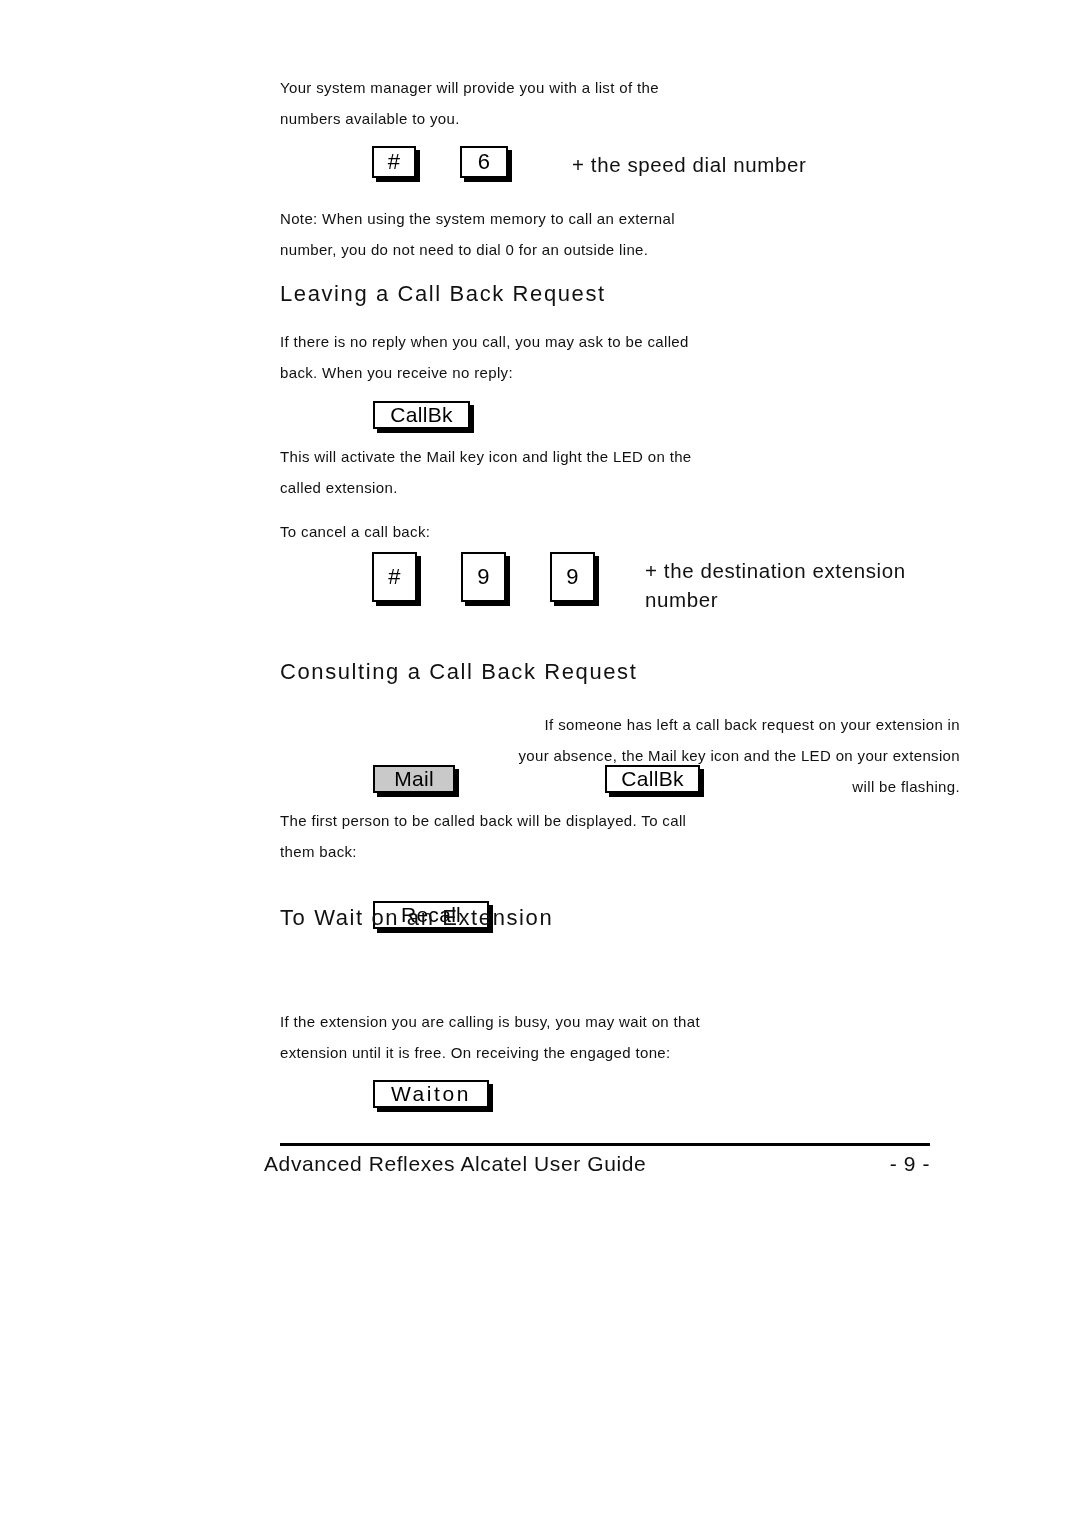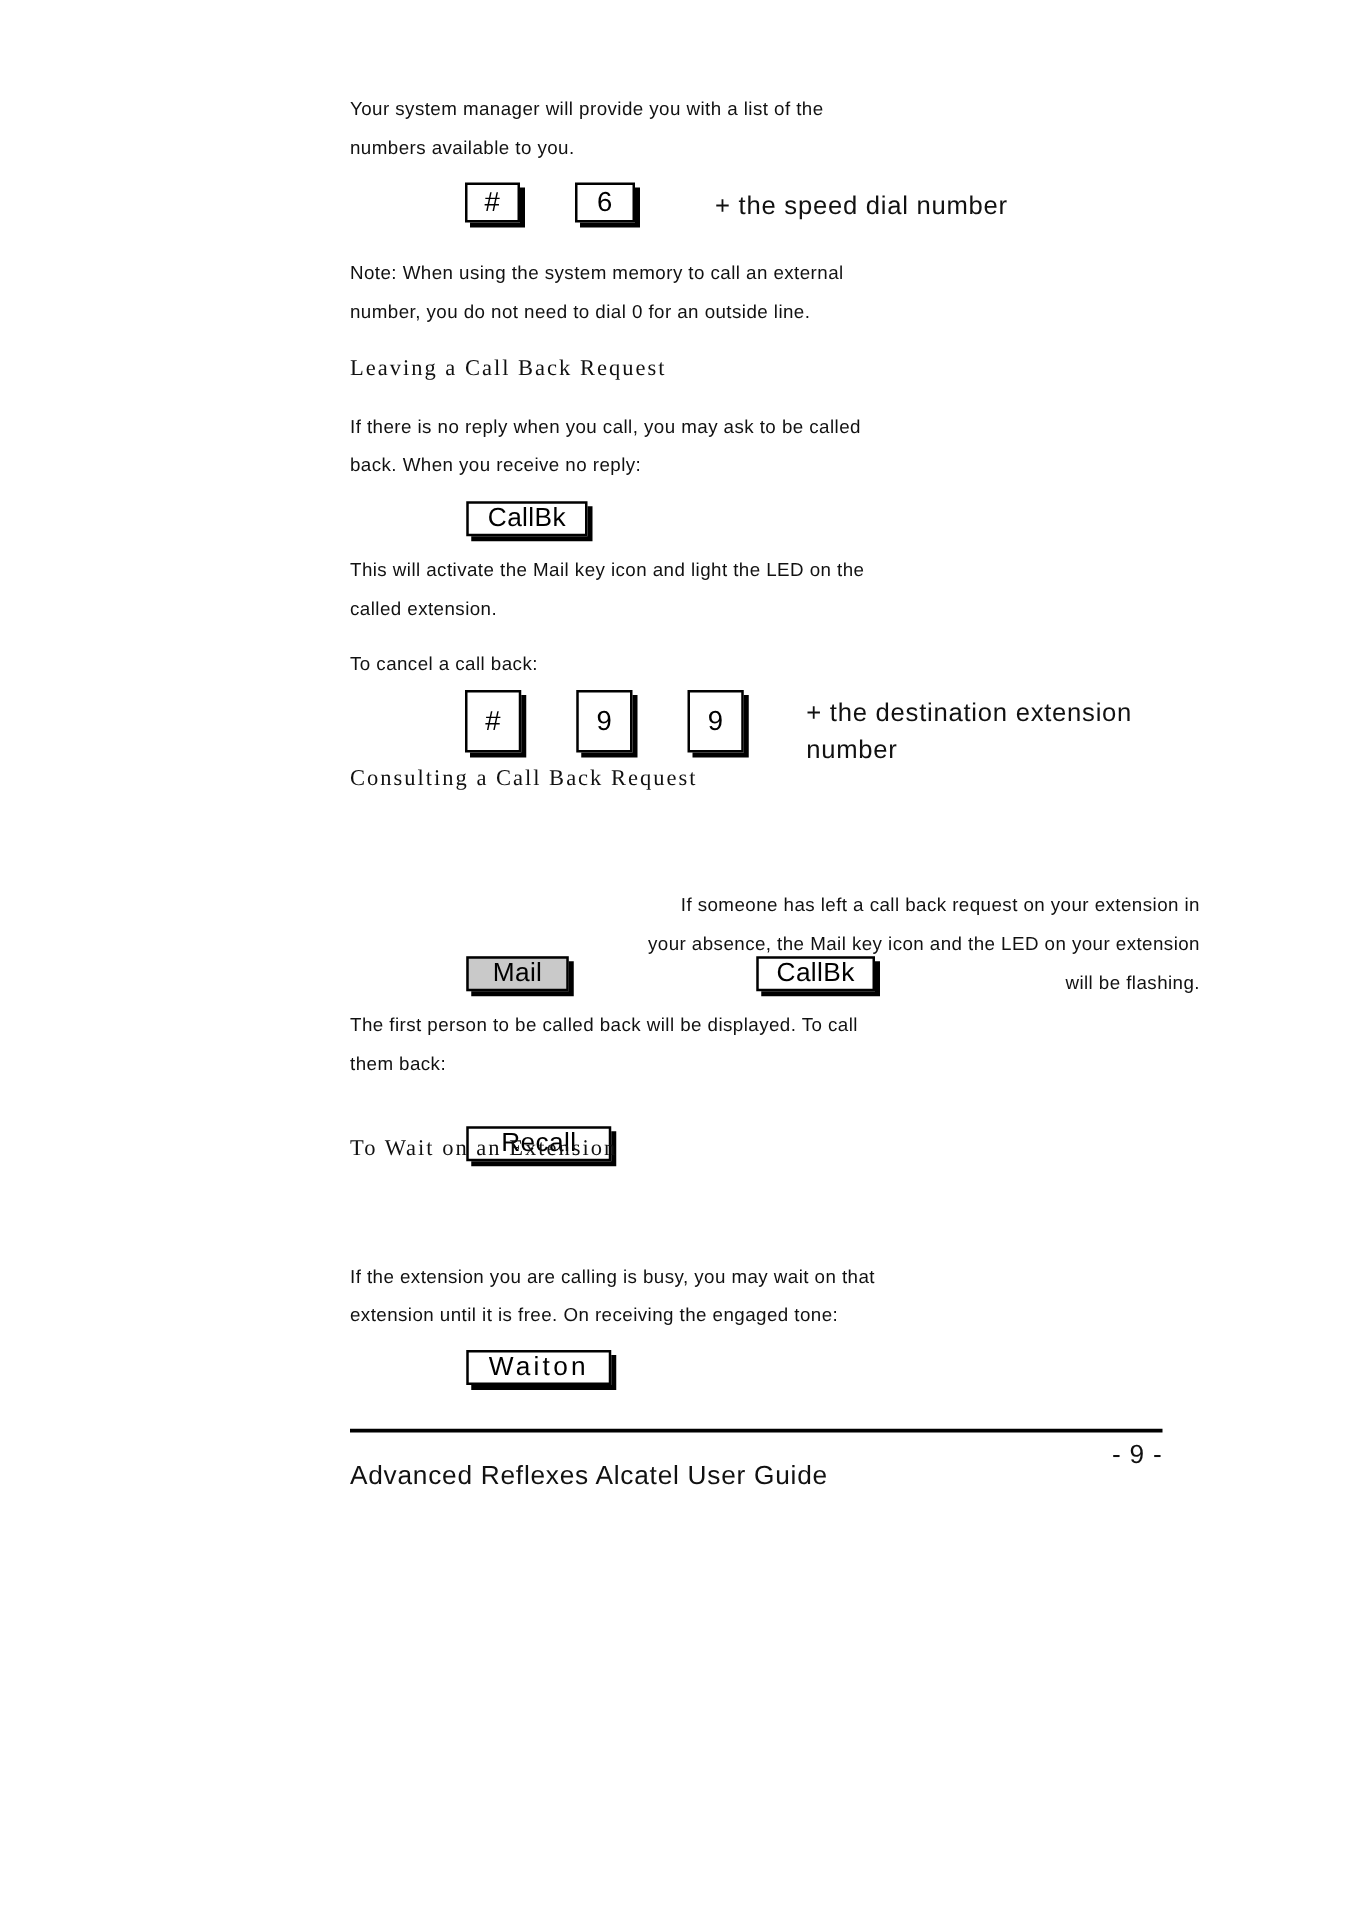--- a/index.html
+++ b/index.html
@@ -37,12 +37,11 @@
 
   .heading {
     position: absolute;
-    font-size: 18px;
+    font-size: 22px;
     line-height: 28px;
     letter-spacing: 1.6px;
     color: #111111;
     white-space: nowrap;
-    font-family: Liberation Serif, serif;
   }
 
   .side-note {

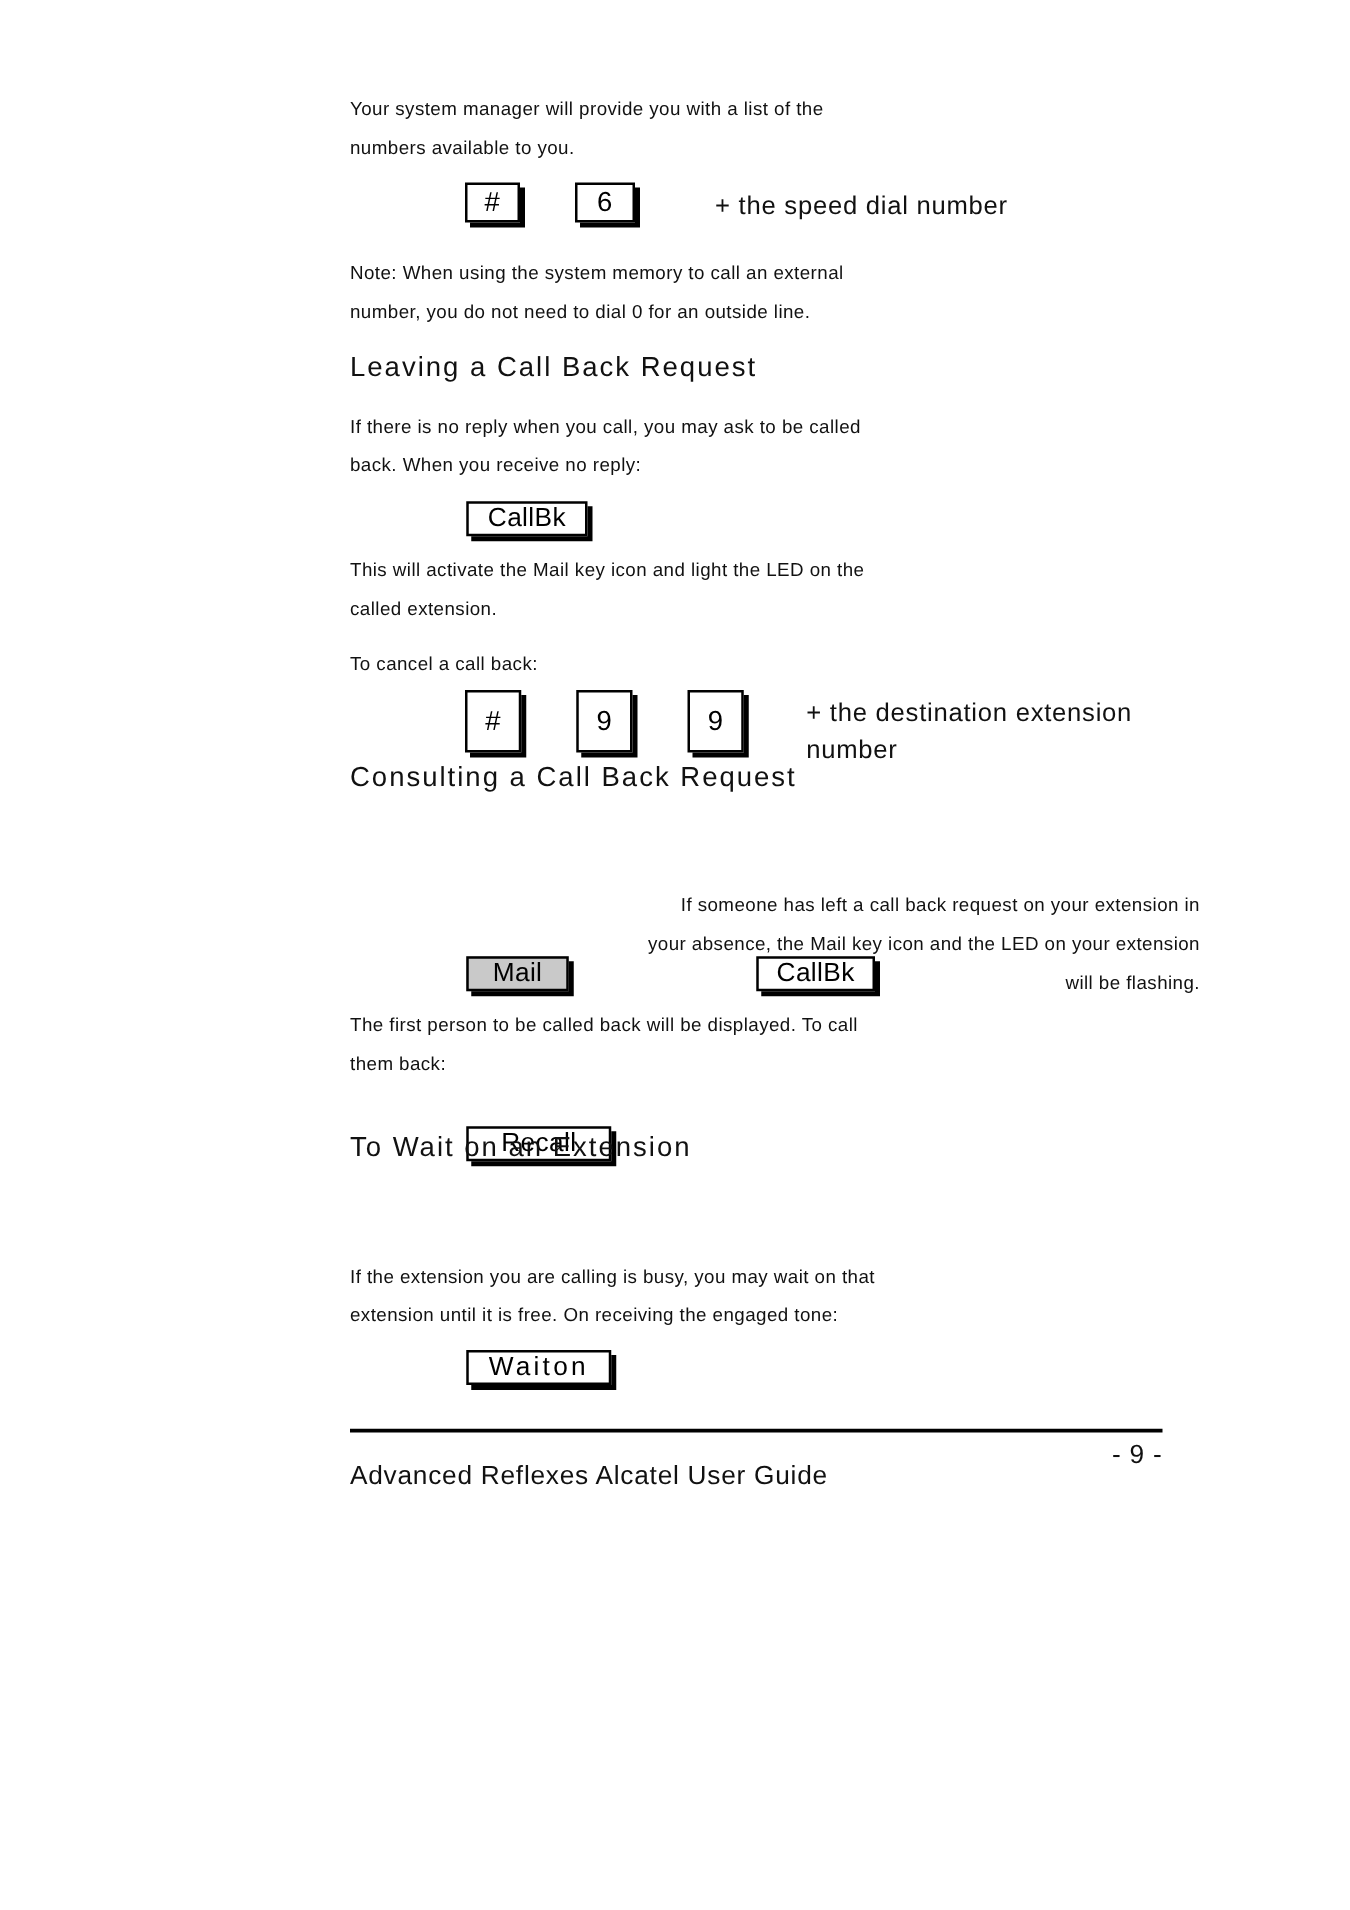--- a/index.html
+++ b/index.html
@@ -156,7 +156,7 @@
   <div class="side-note" style="left:645px; top:556px; width:300px;">+ the destination extension
 number</div>
 
-  <div class="heading" style="left:280px; top:608px;">Consulting a Call Back Request</div>
+  <div class="heading" style="left:280px; top:658px;">Consulting a Call Back Request</div>
 
   <div class="para" style="left:280px; top:709px; width:680px;text-align:right;">If someone has left a call back request on your extension in
 your absence, the Mail key icon and the LED on your extension

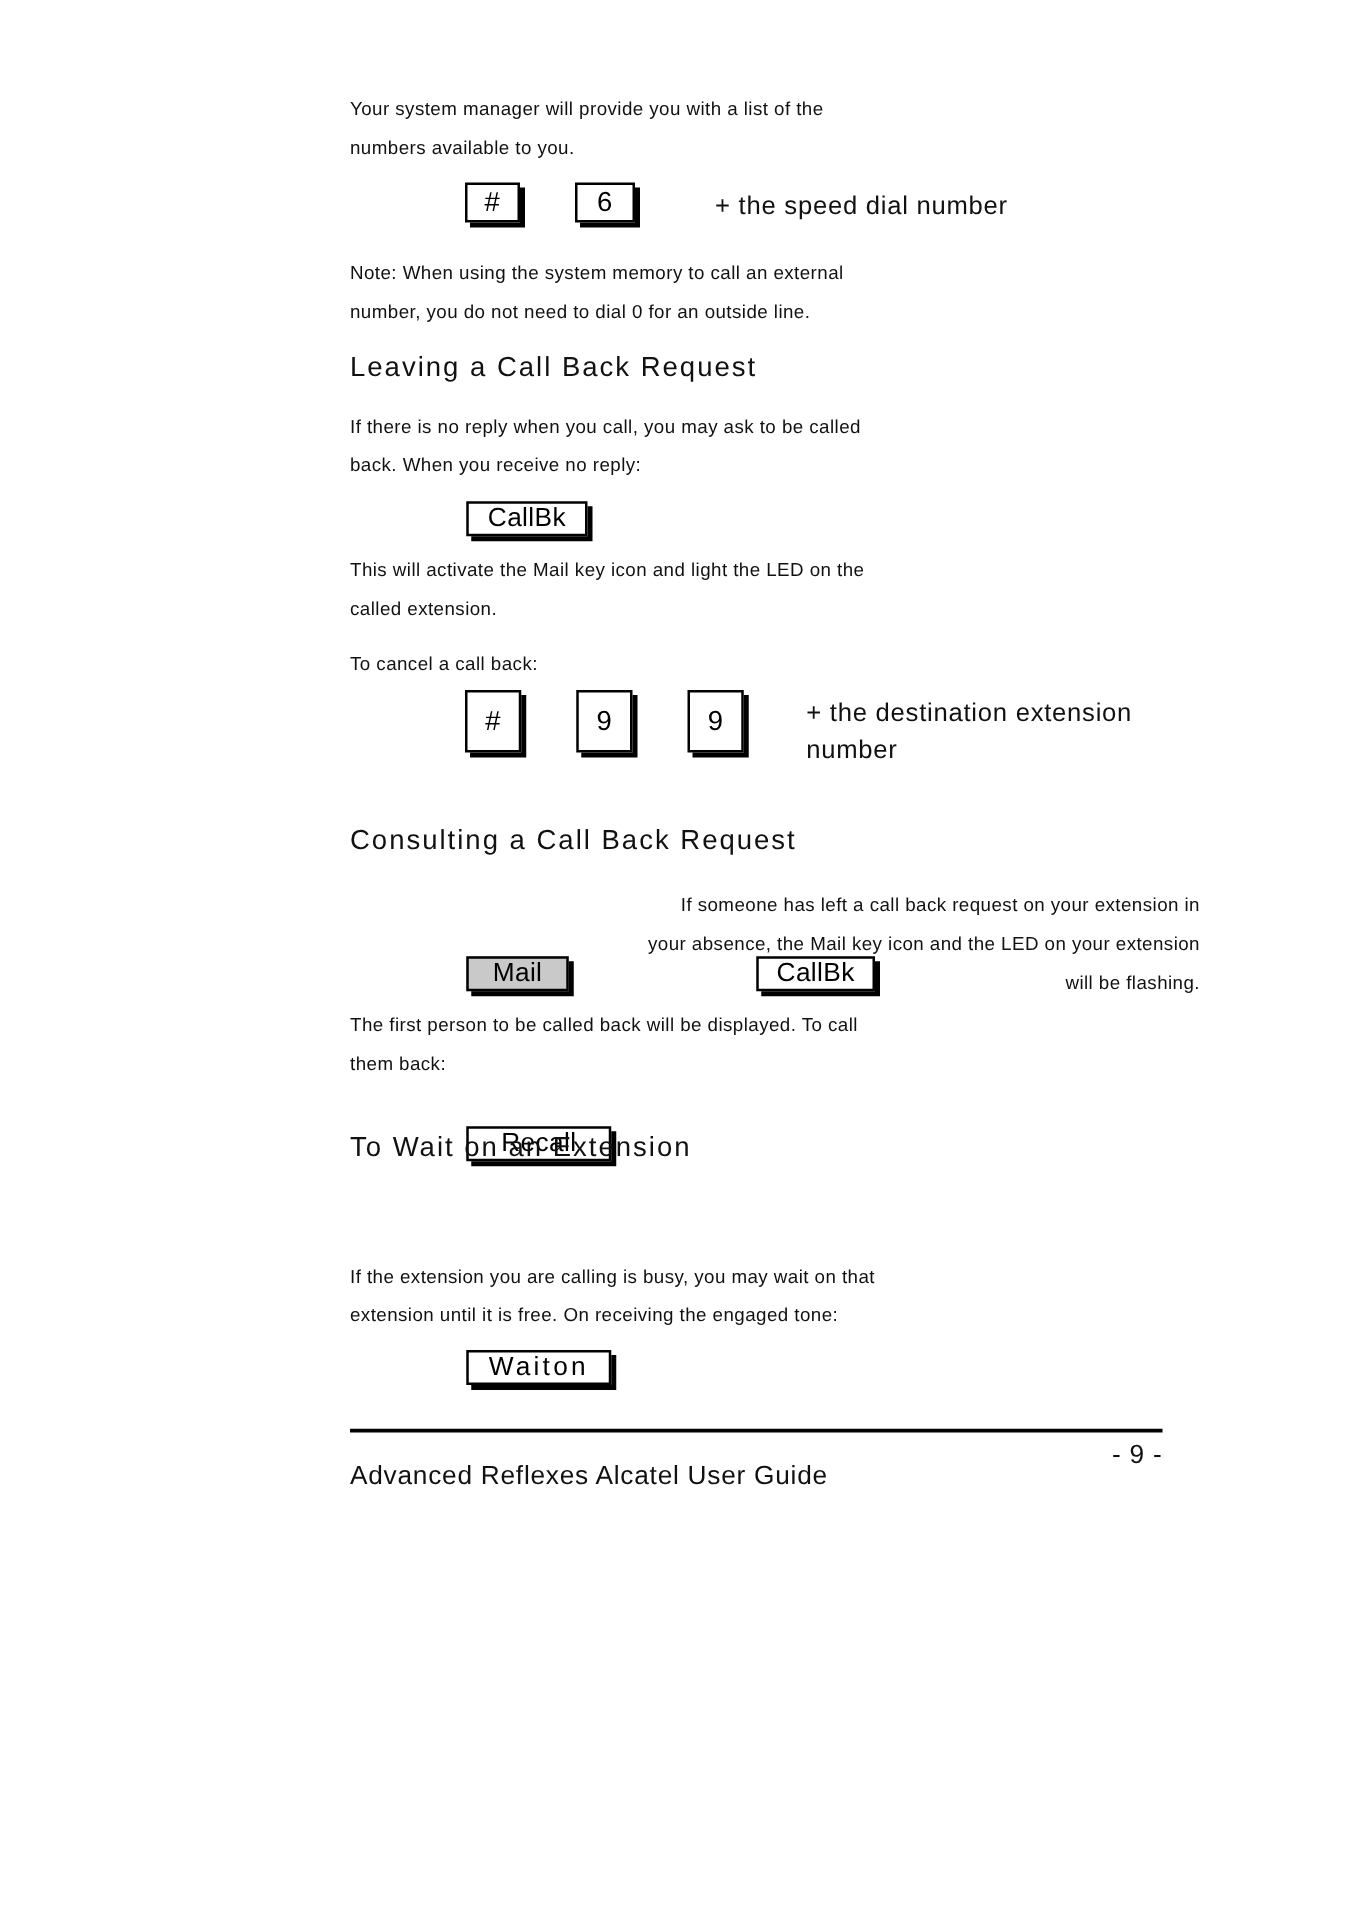--- a/index.html
+++ b/index.html
@@ -186,7 +186,7 @@
   </div>
 
   <div class="footer-rule" style="left:280px; top:1143px; width:650px; height:2.5px;"></div>
-  <div class="footer-text" style="left:280px; top:1152px;margin-top:17px;">Advanced Reflexes Alcatel User Guide</div>
+  <div class="footer-text" style="left:264px; top:1152px;">Advanced Reflexes Alcatel User Guide</div>
   <div class="footer-page" style="left:730px; top:1152px; width:200px;">- 9 -</div>
 
 </div>

